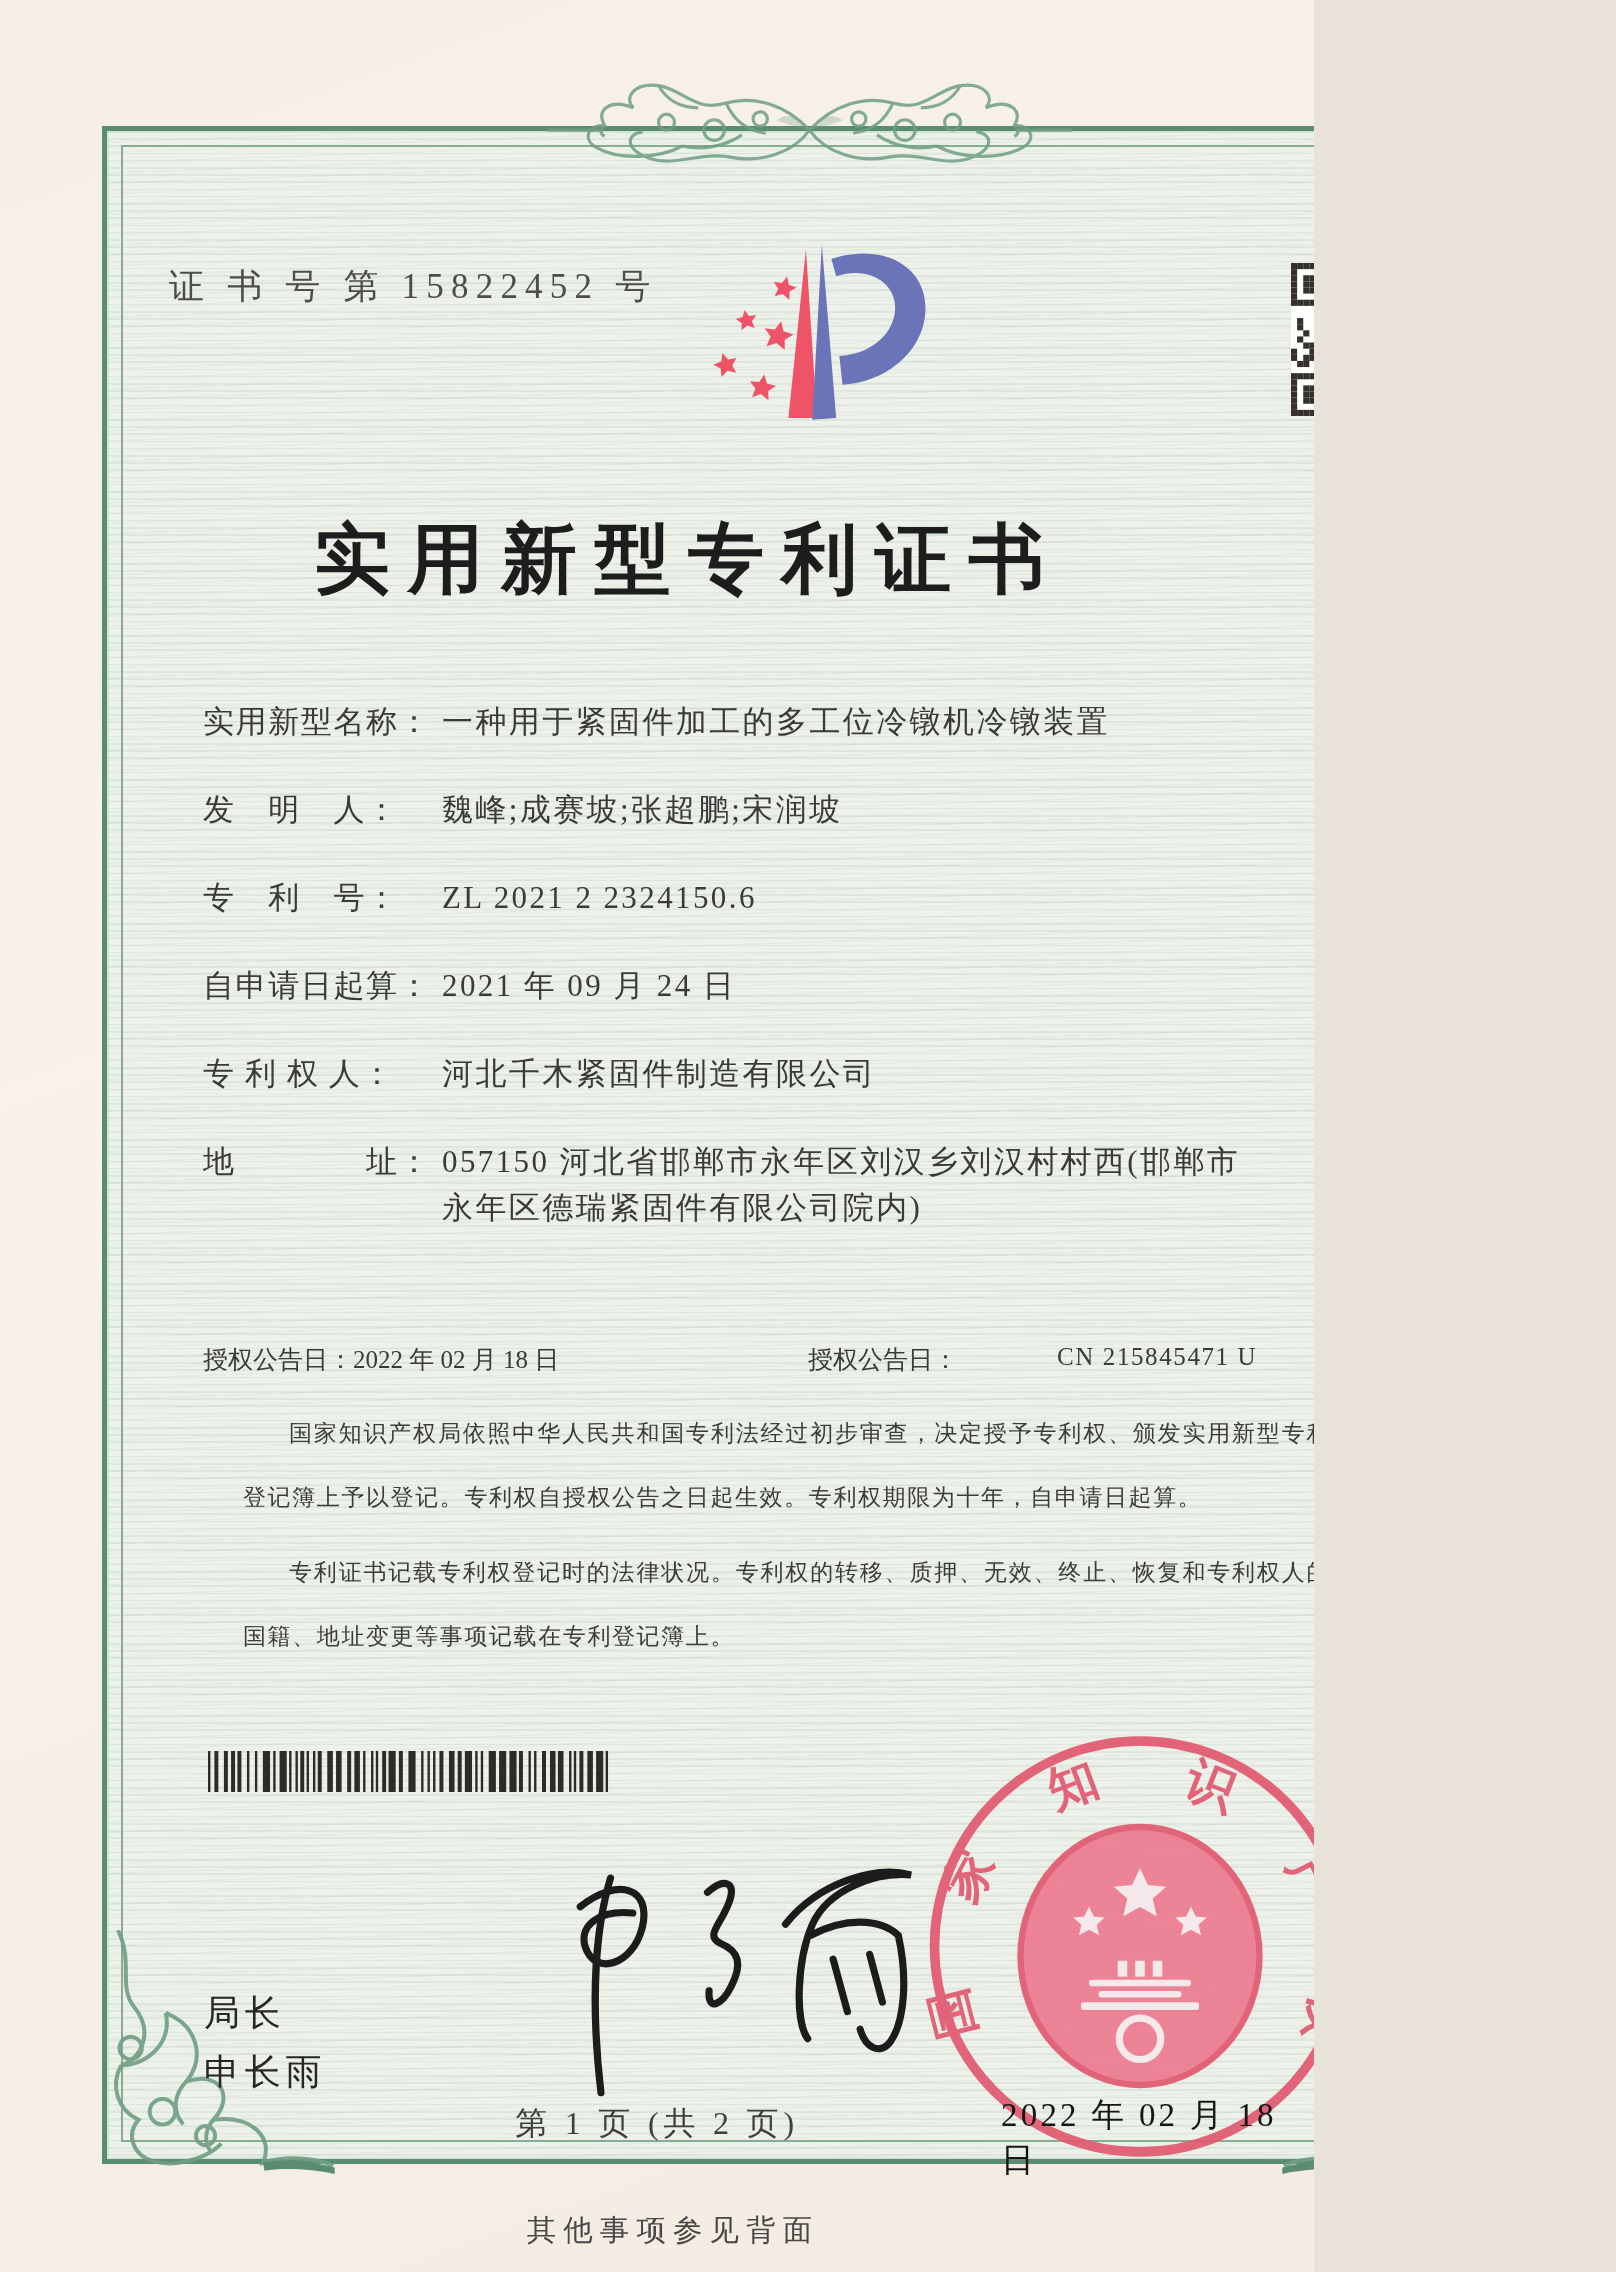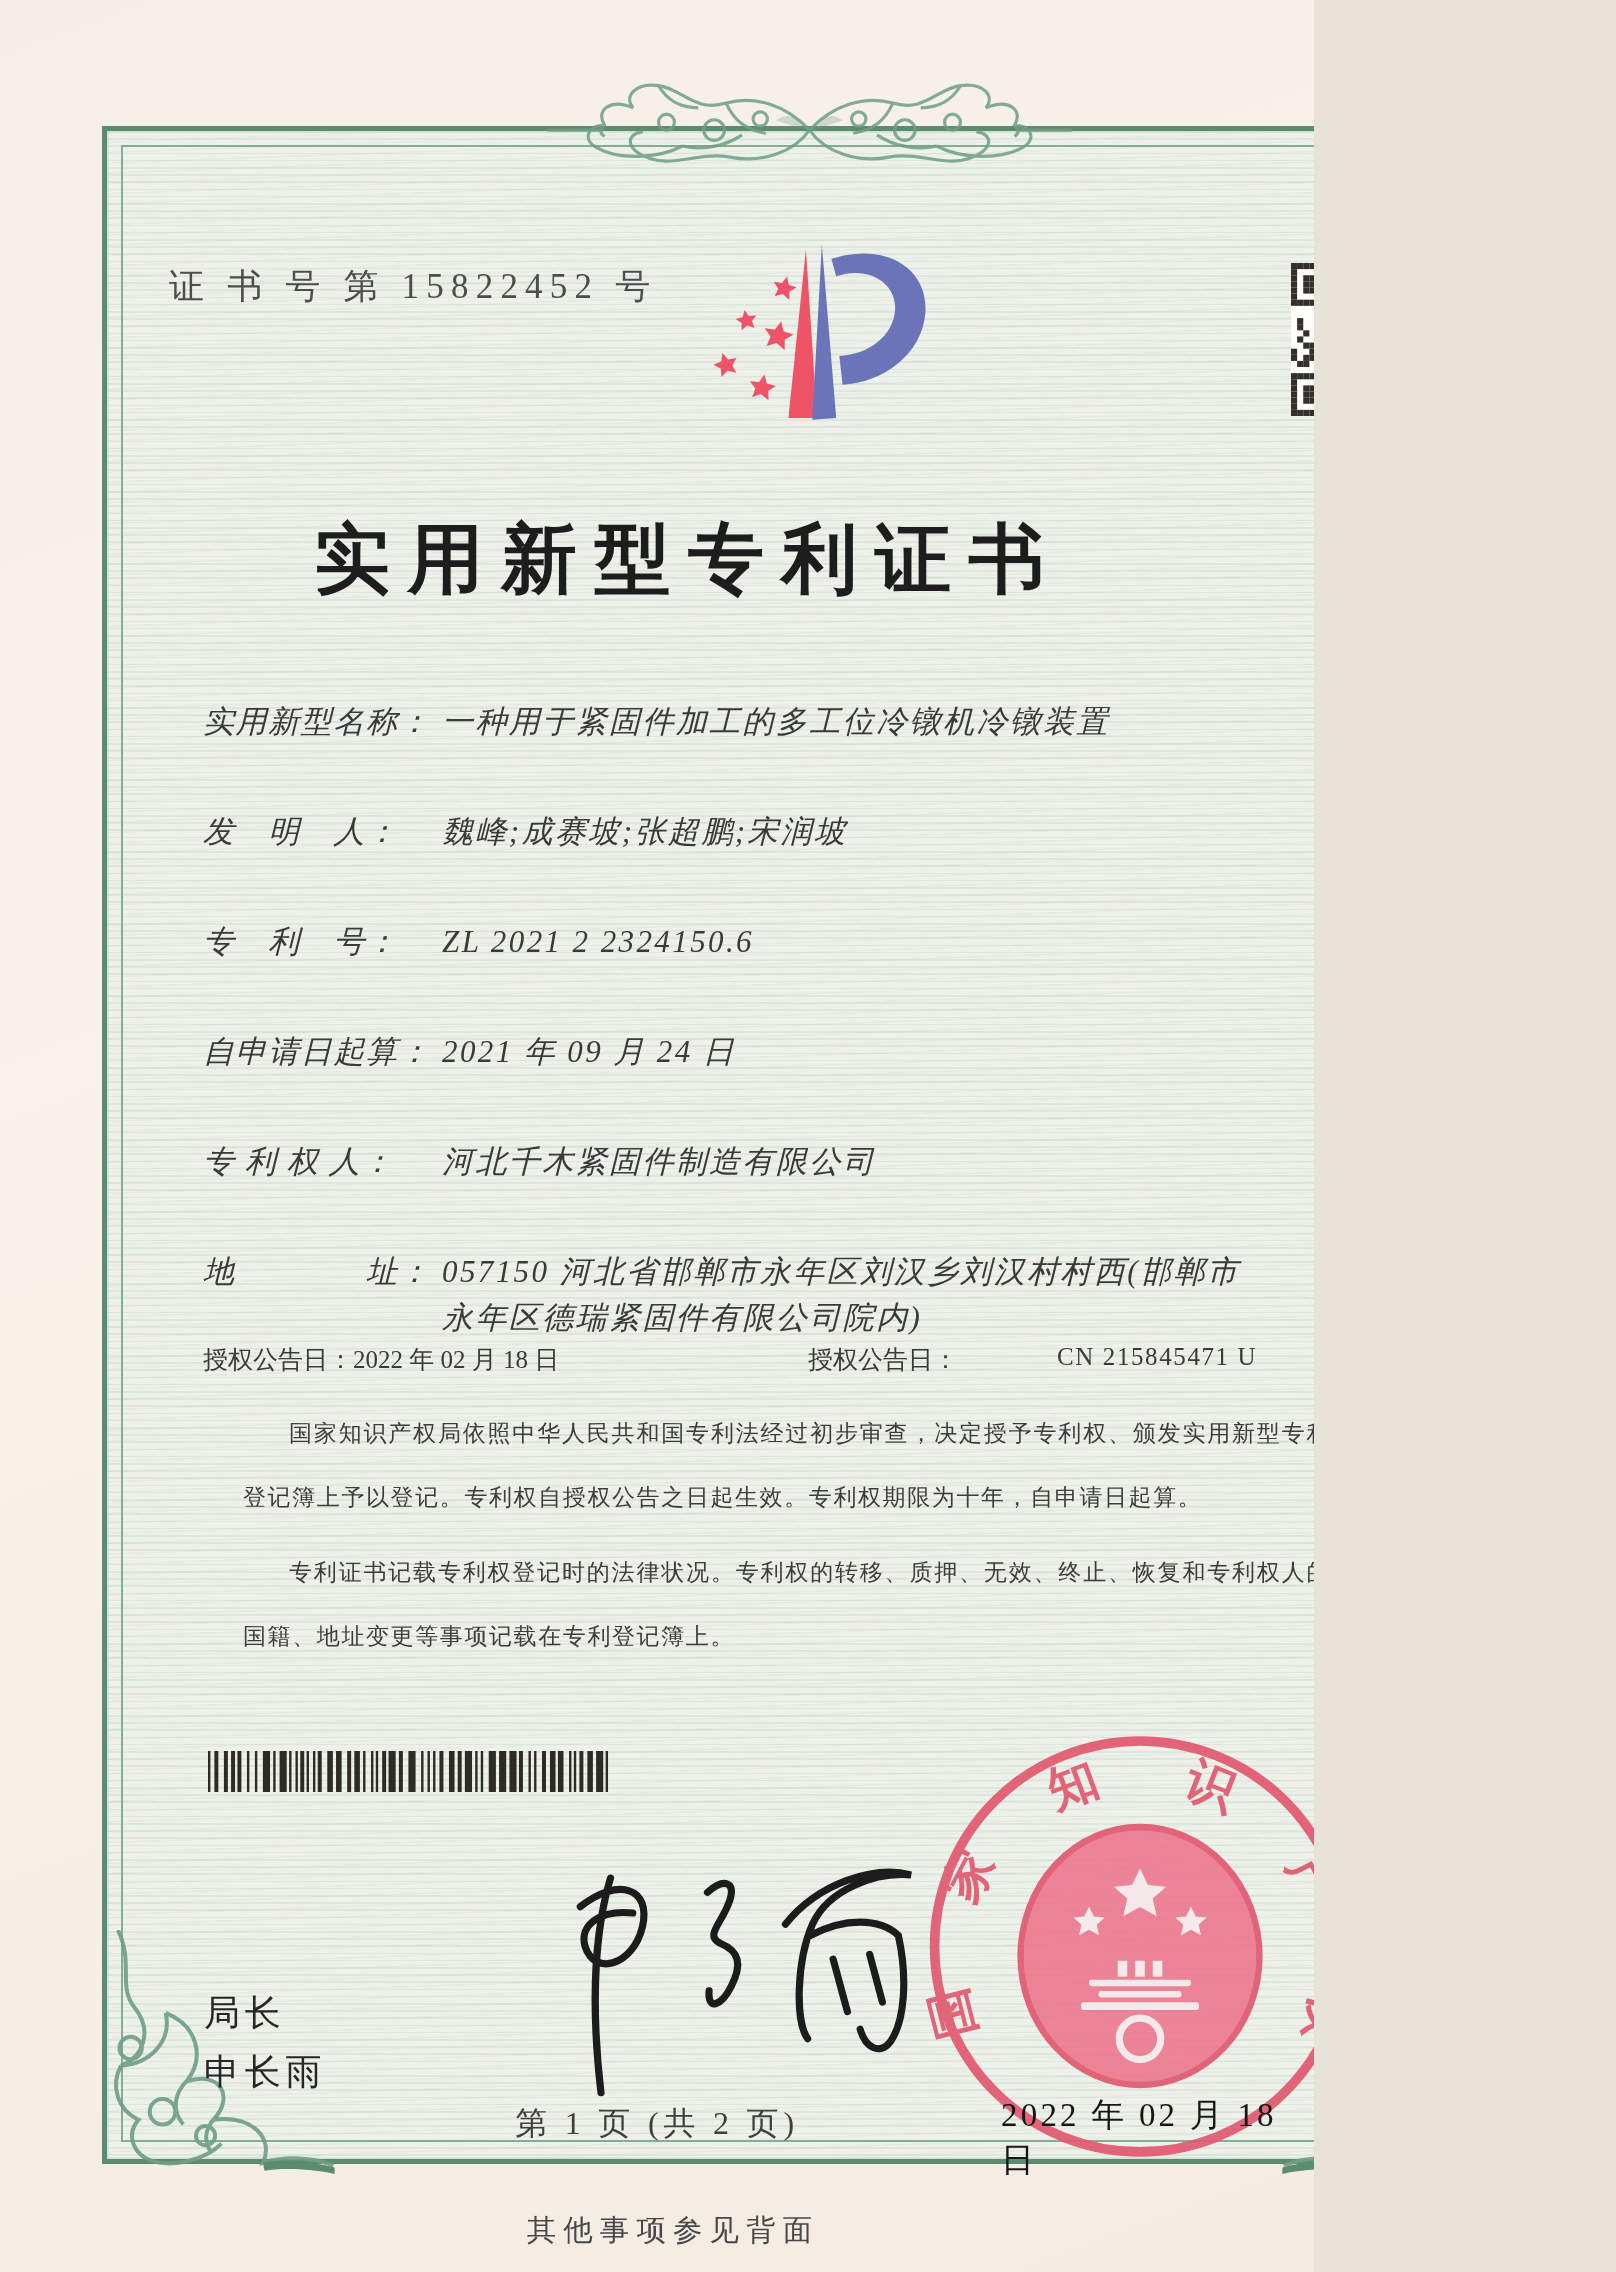--- a/index.html
+++ b/index.html
@@ -28,7 +28,7 @@
     font-size:76px;font-weight:700;letter-spacing:17.5px;color:#1d1d1d;margin-left:31px;}
   
   .fields{position:absolute;left:203px;top:699px;width:1241px;font-size:31px;color:#3a3a3a;}
-  .frow{display:flex;align-items:flex-start;margin-bottom:64px;line-height:46px;font-style:italic;}
+  .frow{display:flex;align-items:flex-start;margin-bottom:42px;line-height:46px;}
   .flabel{flex:0 0 239px;white-space:pre;letter-spacing:1.6px;}
   .fvalue{flex:0 1 820px;letter-spacing:2.4px;}
   .grant-row{position:absolute;left:203px;top:1343px;width:1273px;font-size:25px;color:#3a3a3a;}

